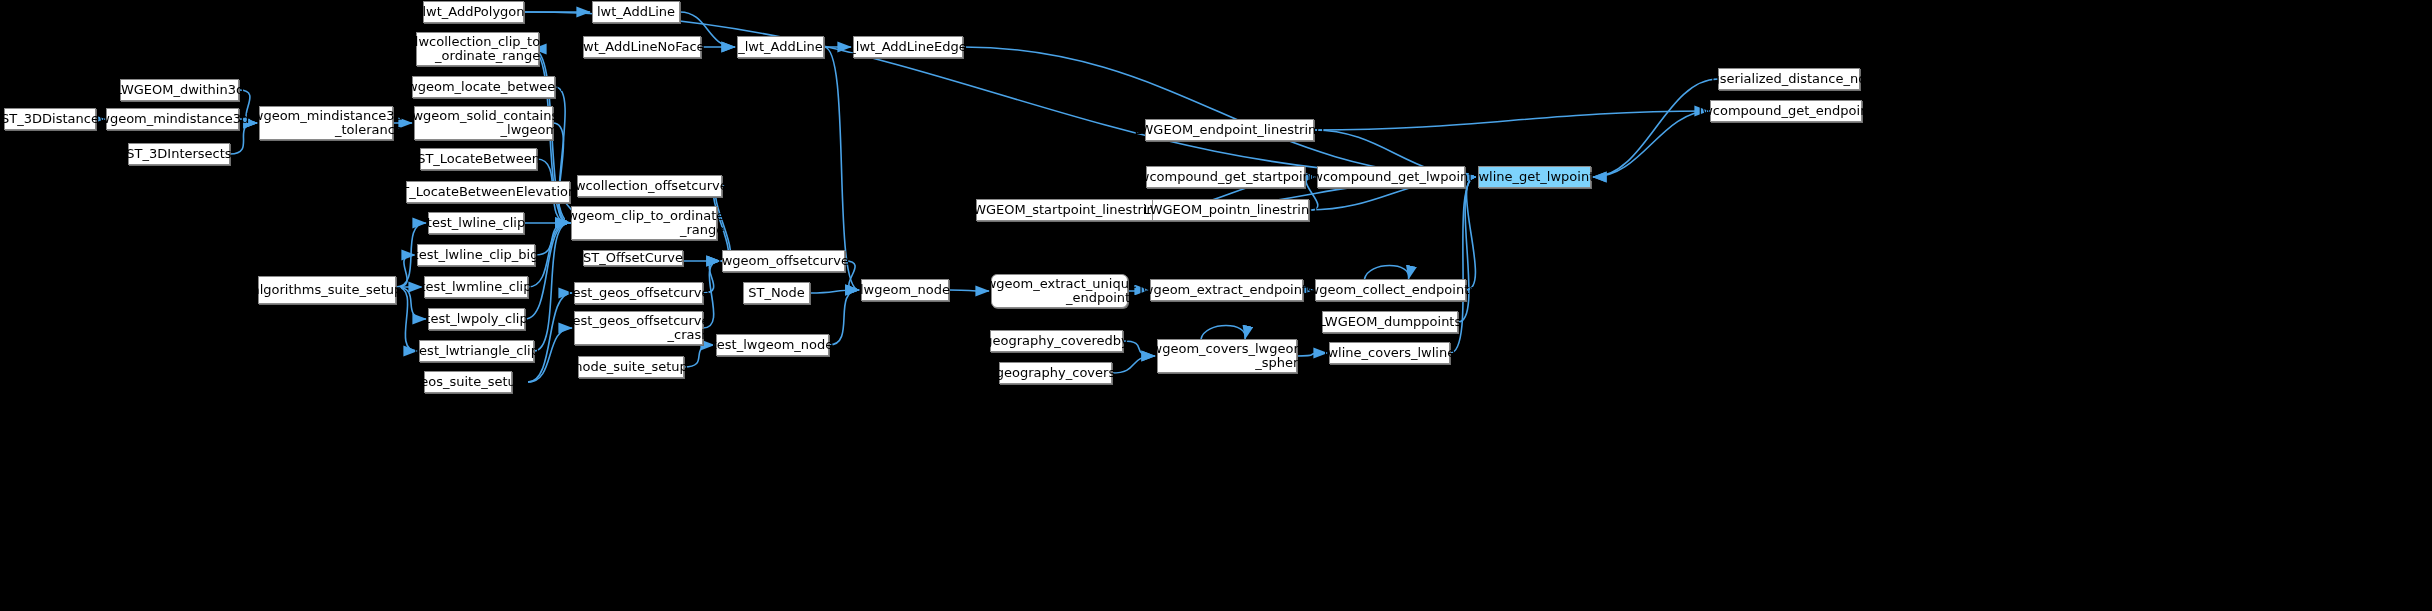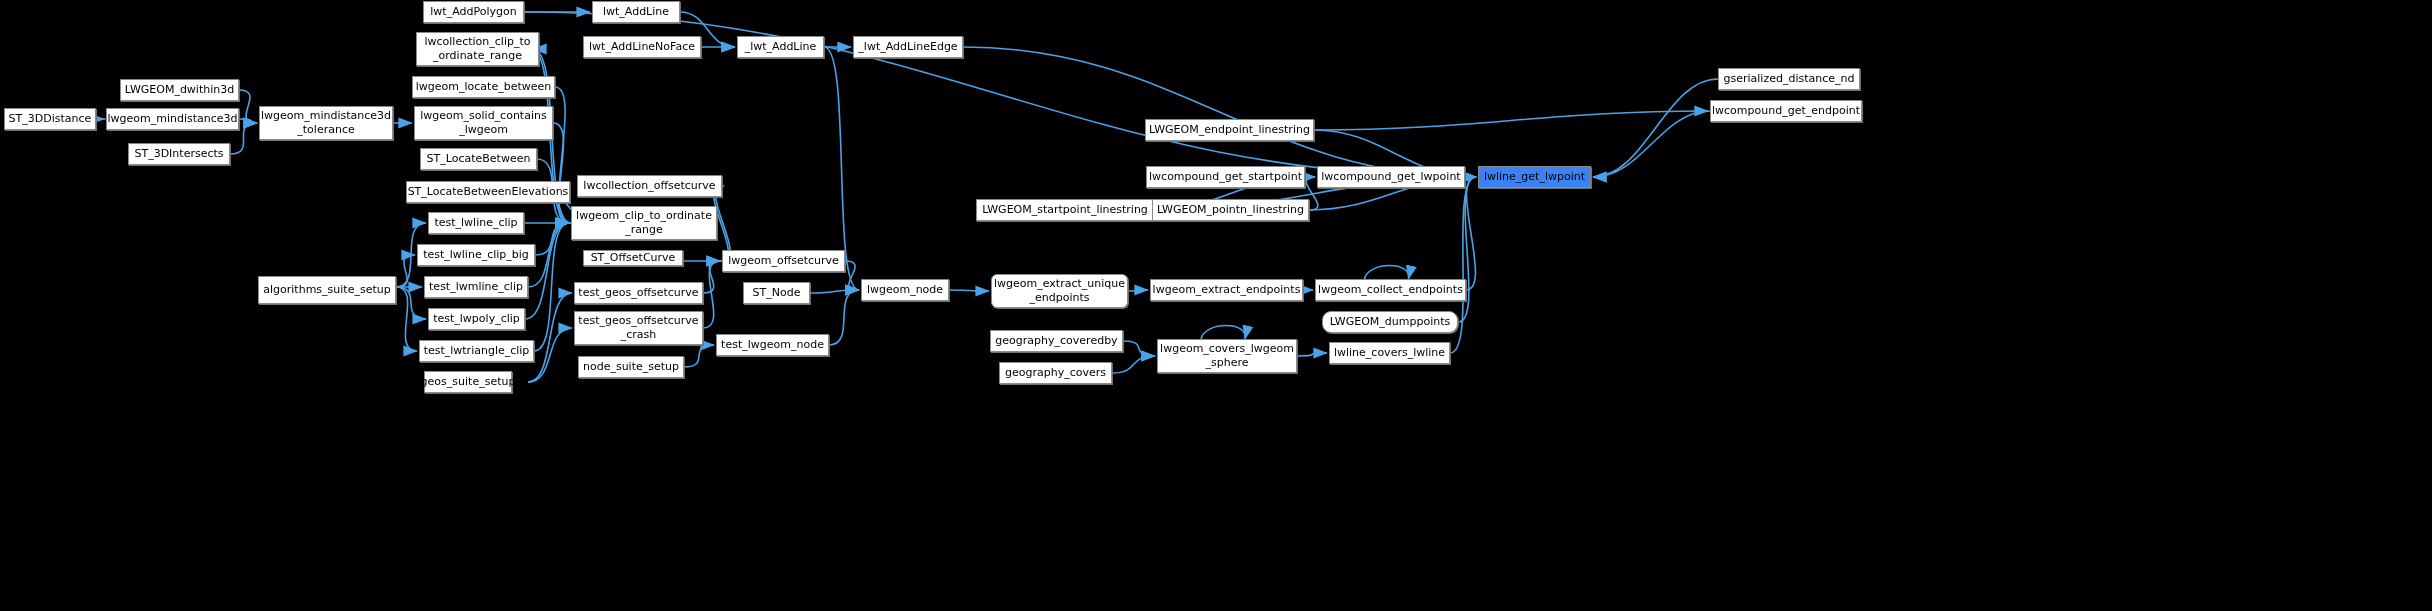--- a/index.html
+++ b/index.html
@@ -7,8 +7,8 @@
           font-family:"DejaVu Sans","Liberation Sans",sans-serif;}
   svg#edges{position:absolute;left:0;top:0;width:2432px;height:611px;pointer-events:none;}
   .node{position:absolute;box-sizing:border-box;background:#ffffff;border:1px solid #8a8a8a;
-        color:#000;display:flex;align-items:center;justify-content:center;text-align:center;
-        font-size:11px;line-height:14px;letter-spacing:0px;white-space:pre-line;
+        color:#000;display:flex;align-items:center;justify-content:center;text-align:right;
+        font-size:13px;line-height:14px;letter-spacing:0px;white-space:pre-line;
         box-shadow:1px 1px 0 0 #6f6f6f;}
   .node.focus{background:#3b82f6;}
 </style>

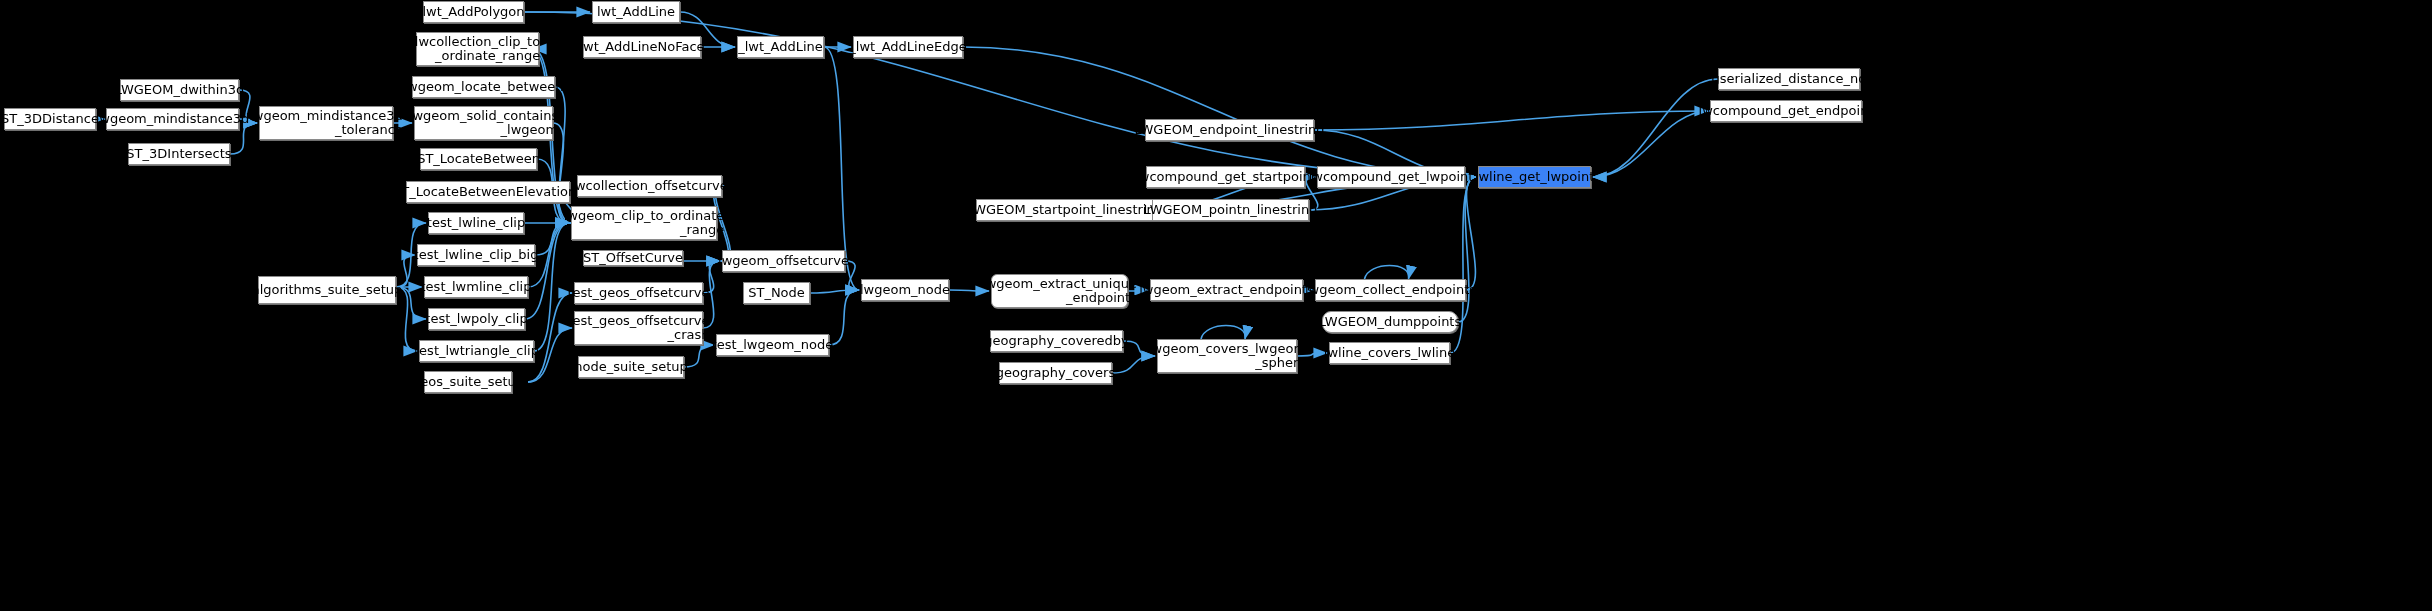--- a/index.html
+++ b/index.html
@@ -10,7 +10,7 @@
         color:#000;display:flex;align-items:center;justify-content:center;text-align:right;
         font-size:13px;line-height:14px;letter-spacing:0px;white-space:pre-line;
         box-shadow:1px 1px 0 0 #6f6f6f;}
-  .node.focus{background:#3b82f6;}
+  .node.focus{background:#7dd3fc;}
 </style>
 </head>
 <body>

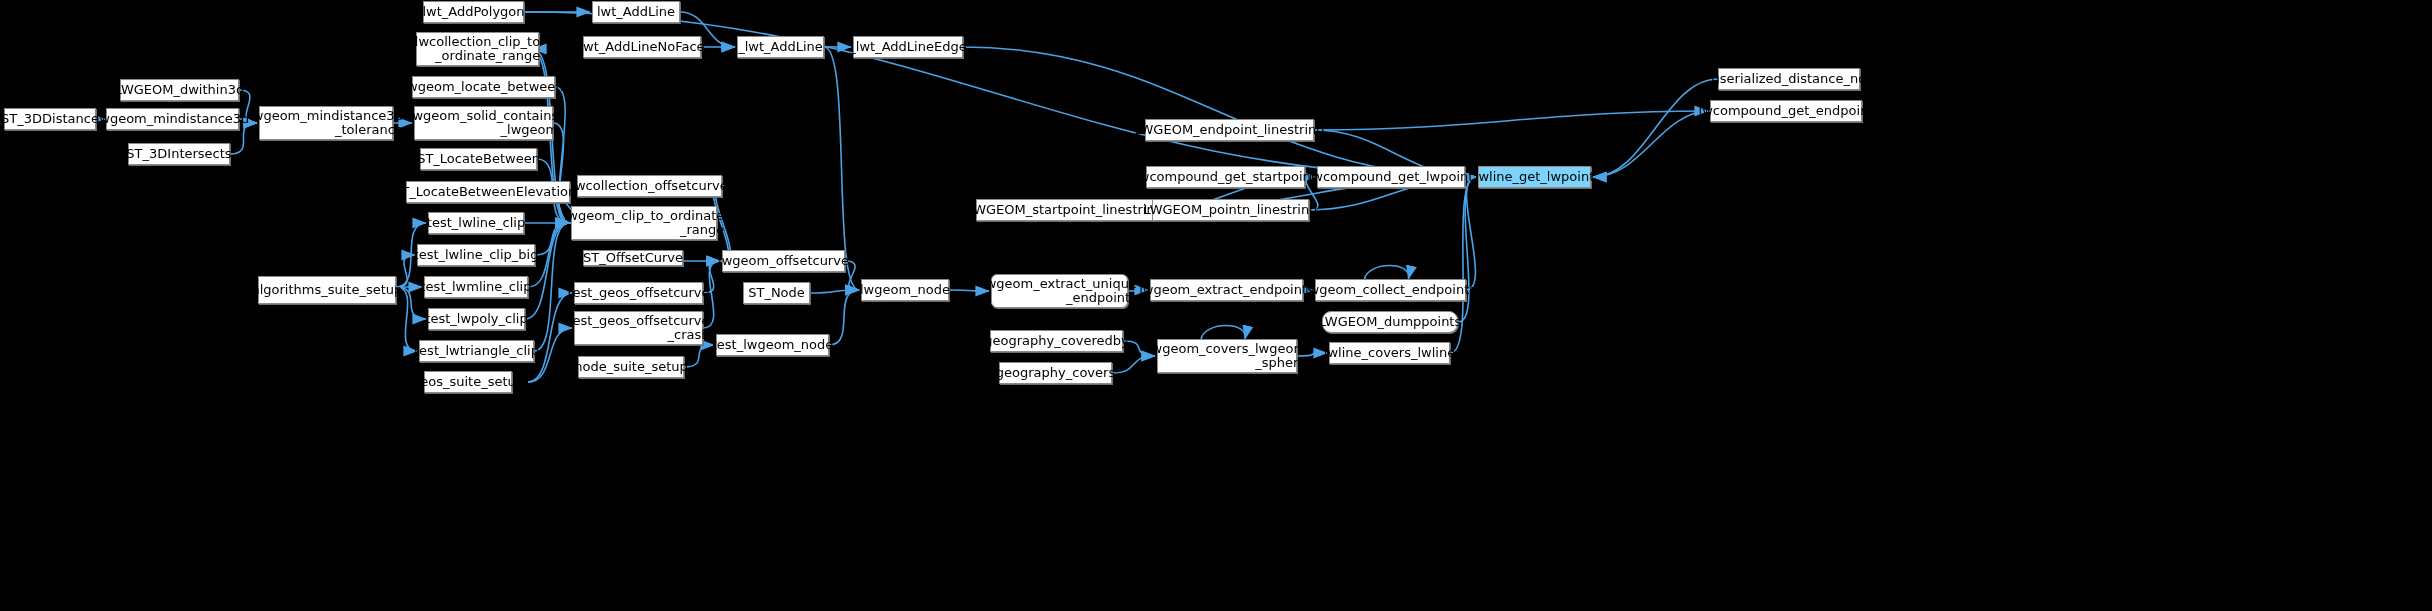--- a/index.html
+++ b/index.html
@@ -127,7 +127,7 @@
 _endpoints</div>
       <div class="node" style="left: 1150px; top: 279px; width: 153px; height: 22px;">lwgeom_extract_endpoints</div>
       <div class="node" style="left: 1315px; top: 279px; width: 151px; height: 22px;">lwgeom_collect_endpoints</div>
-      <div class="node" style="left: 1322px; top: 311px; width: 136px; height: 22px; border-radius: 9px;">LWGEOM_dumppoints</div>
+      <div class="node" style="left: 1322px; top: 311px; width: 136px; height: 22px;">LWGEOM_dumppoints</div>
       <div class="node" style="left: 990px; top: 330px; width: 133px; height: 22px;">geography_coveredby</div>
       <div class="node" style="left: 999px; top: 362px; width: 113px; height: 22px;">geography_covers</div>
       <div class="node" style="left: 1157px; top: 339px; width: 140px; height: 34px;">lwgeom_covers_lwgeom

